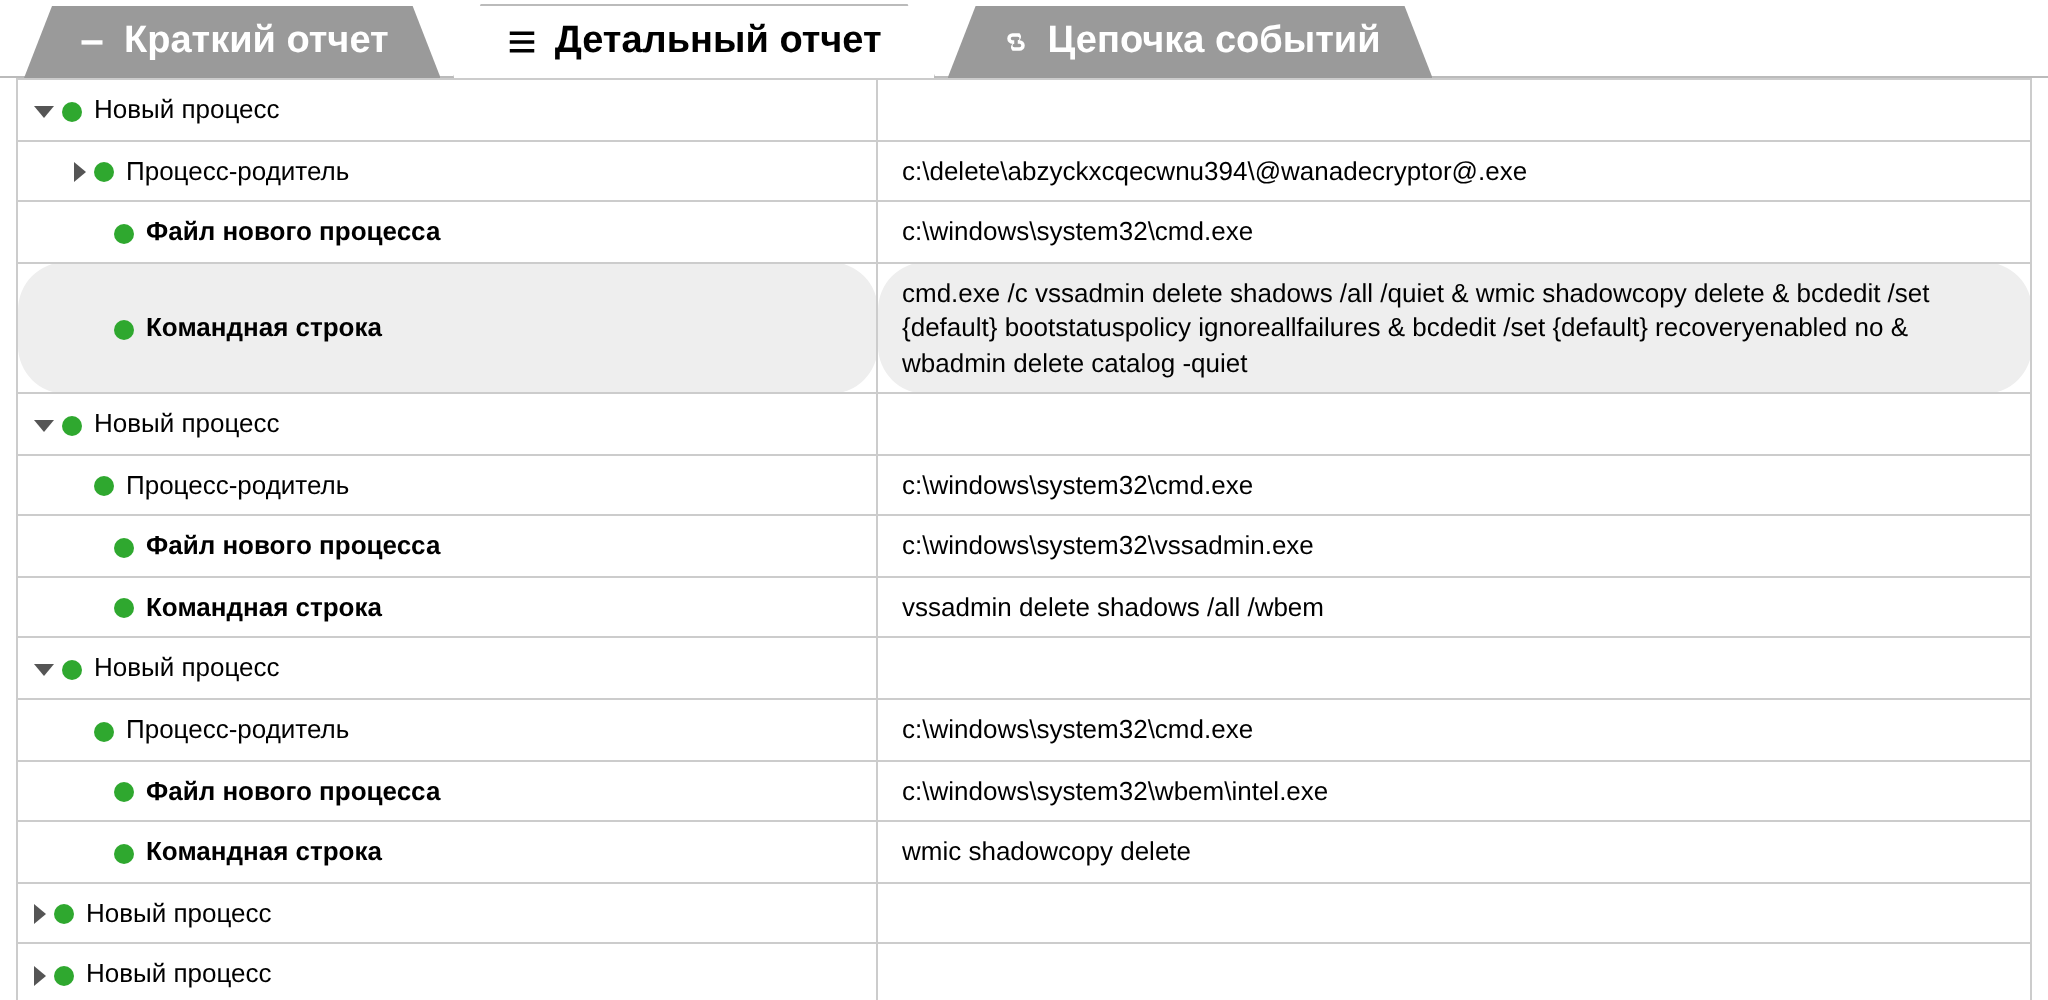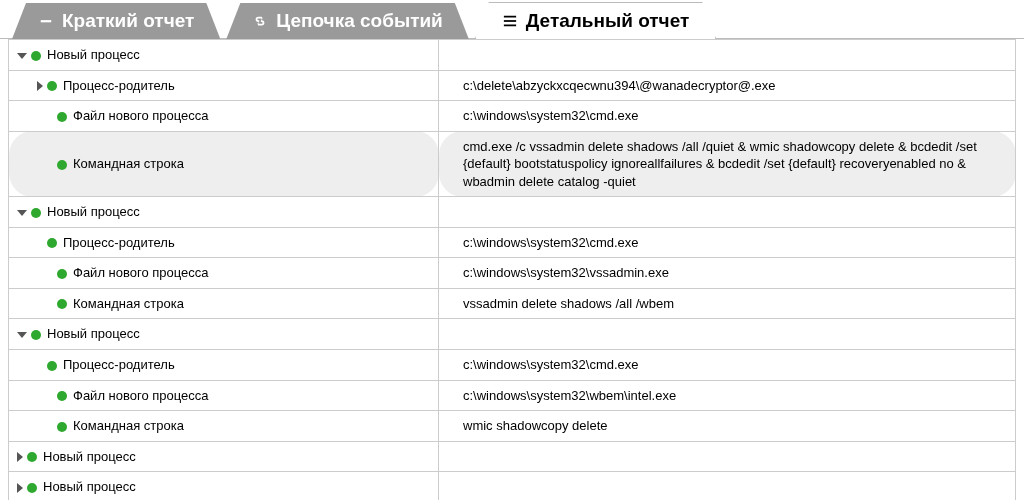--- a/index.html
+++ b/index.html
@@ -52,14 +52,6 @@
     </span>
     <span>Краткий отчет</span>
   </div>
-  <div class="tab">
-    <span class="ticon">
-      <svg viewBox="0 0 16 16" width="14" height="14">
-          <path d="M6 3a3 3 0 000 6h1V7H6a1 1 0 010-2h3a1 1 0 010 2V7h1a3 3 0 000-4H6zm4 4H9v2h1a1 1 0 010 2H7a1 1 0 010-2V9H6a3 3 0 000 4h4a3 3 0 000-6z" fill="#fff"></path>
-        </svg>
-    </span>
-    <span>Цепочка событий</span>
-  </div>
   <div class="tab active">
     <span class="ticon">
       <svg viewBox="0 0 16 16" width="14" height="14">
@@ -69,6 +61,14 @@
         </svg>
     </span>
     <span>Детальный отчет</span>
+  </div>
+  <div class="tab">
+    <span class="ticon">
+      <svg viewBox="0 0 16 16" width="14" height="14">
+          <path d="M6 3a3 3 0 000 6h1V7H6a1 1 0 010-2h3a1 1 0 010 2V7h1a3 3 0 000-4H6zm4 4H9v2h1a1 1 0 010 2H7a1 1 0 010-2V9H6a3 3 0 000 4h4a3 3 0 000-6z" fill="#fff"></path>
+        </svg>
+    </span>
+    <span>Цепочка событий</span>
   </div>
 </div>
 

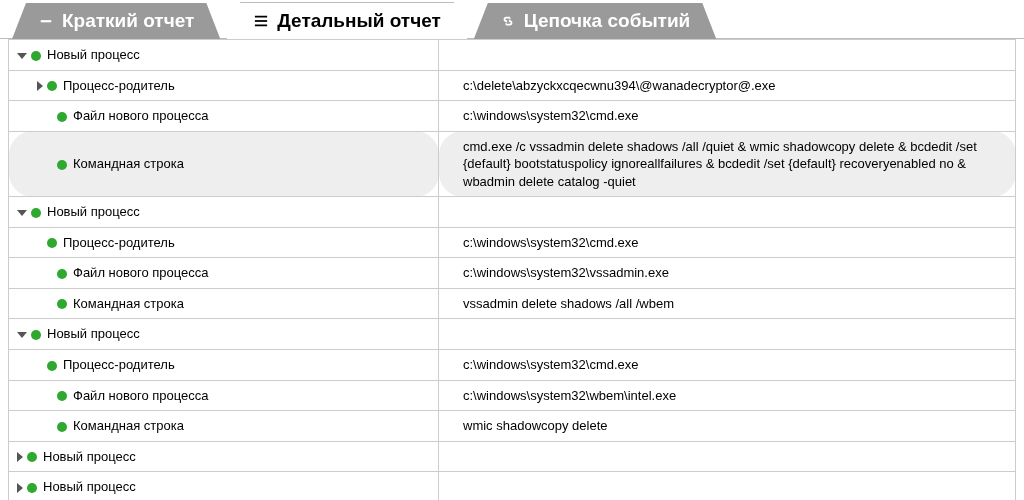--- a/index.html
+++ b/index.html
@@ -27,7 +27,7 @@
   .tab .ticon { display: inline-flex; width: 16px; height: 16px; align-items: center; justify-content: center; }
   .content { border-top: 1px solid #bbb; margin-top: -1px; padding: 0 8px; }
   table { width: 100%; border-collapse: collapse; table-layout: fixed; }
-  td { border: 1px solid #ccc; padding: 6px 24px; vertical-align: middle; font-size: 13px; line-height: 1.35; }
+  td { border: 1px solid #ccc; padding: 6px 12px; vertical-align: middle; font-size: 13px; line-height: 1.35; }
   td.label { width: 430px; white-space: nowrap; }
   td.value { word-wrap: break-word; }
   tr.shaded td { background: #eeeeee; border-radius: 24px; }

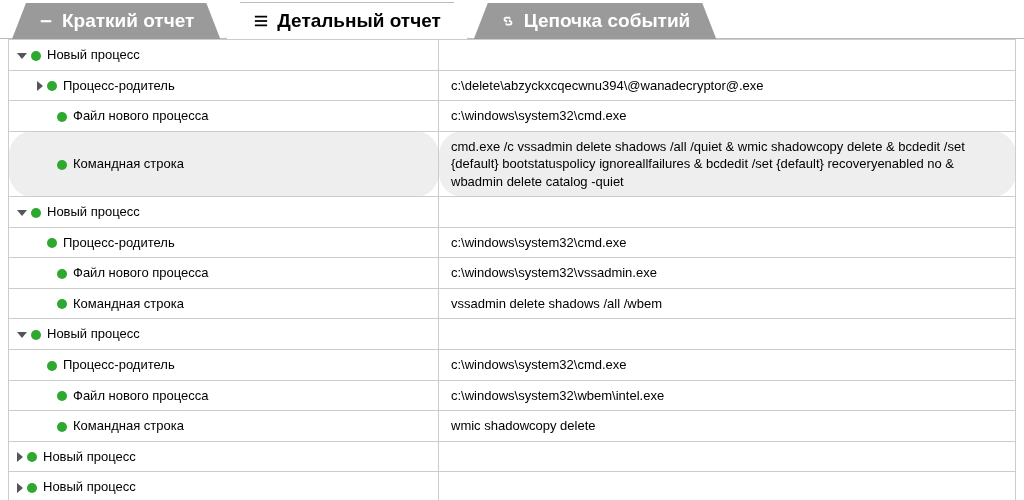--- a/index.html
+++ b/index.html
@@ -37,7 +37,7 @@
   .dot { display: inline-block; width: 10px; height: 10px; border-radius: 50%; background: #2fa82f; margin-right: 6px; vertical-align: middle; }
   .ind0 { padding-left: 8px; }
   .ind1 { padding-left: 28px; }
-  .ind2 { padding-left: 48px; }
+  .ind2 { padding-left: 48px; font-weight: bold; }
   .placeholder { display:inline-block; width:10px; }
 </style>
 </head>

